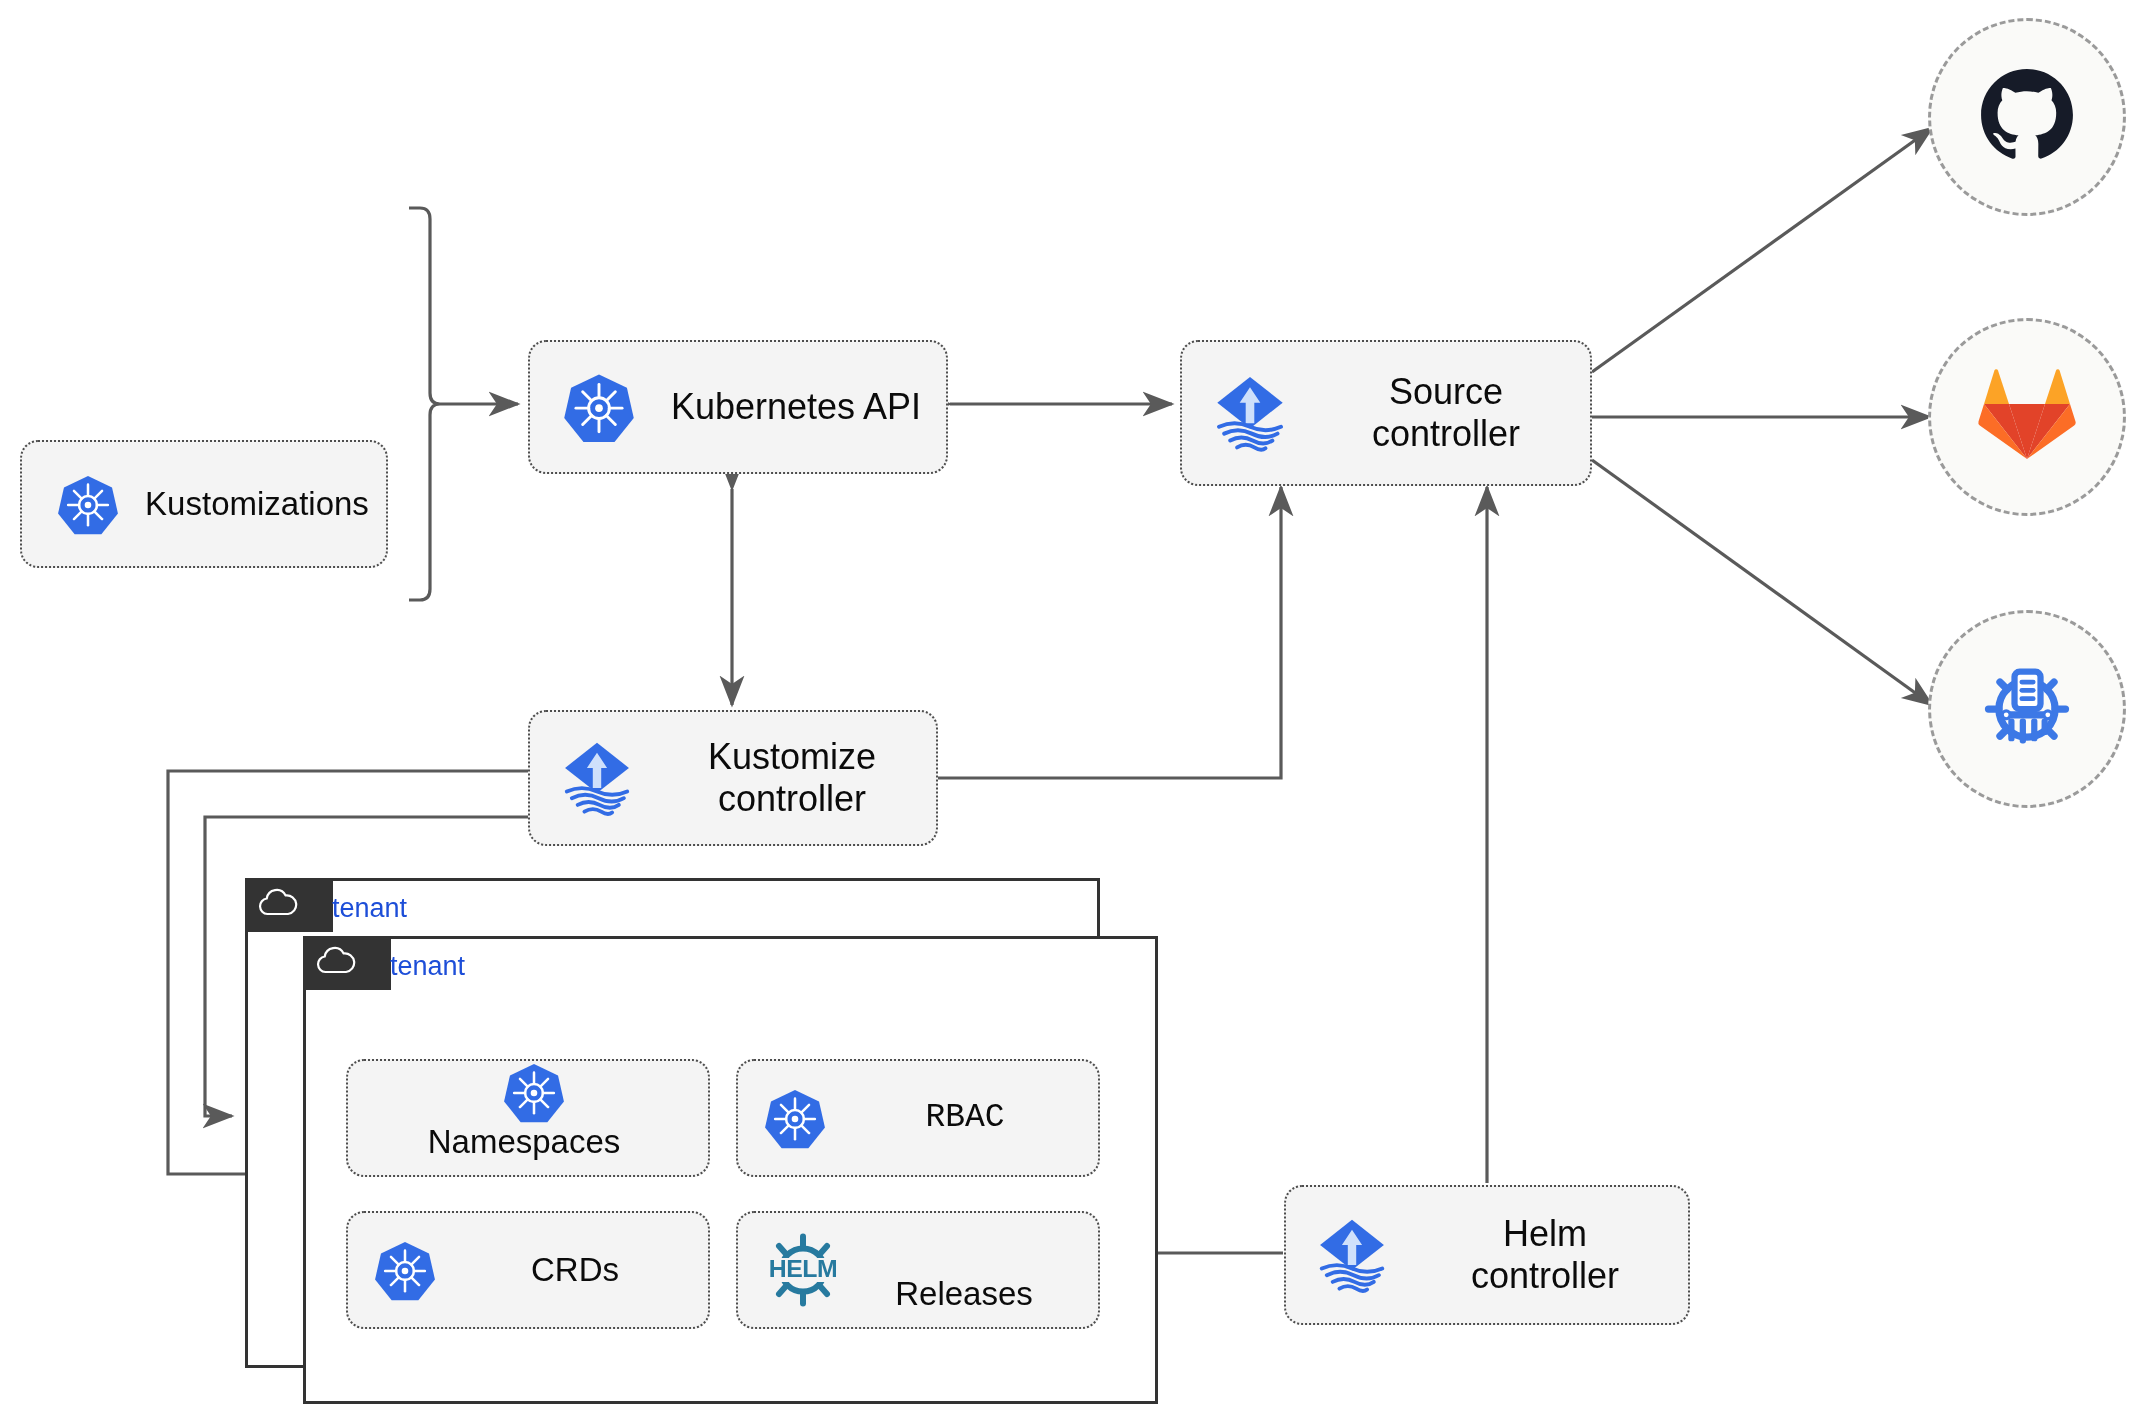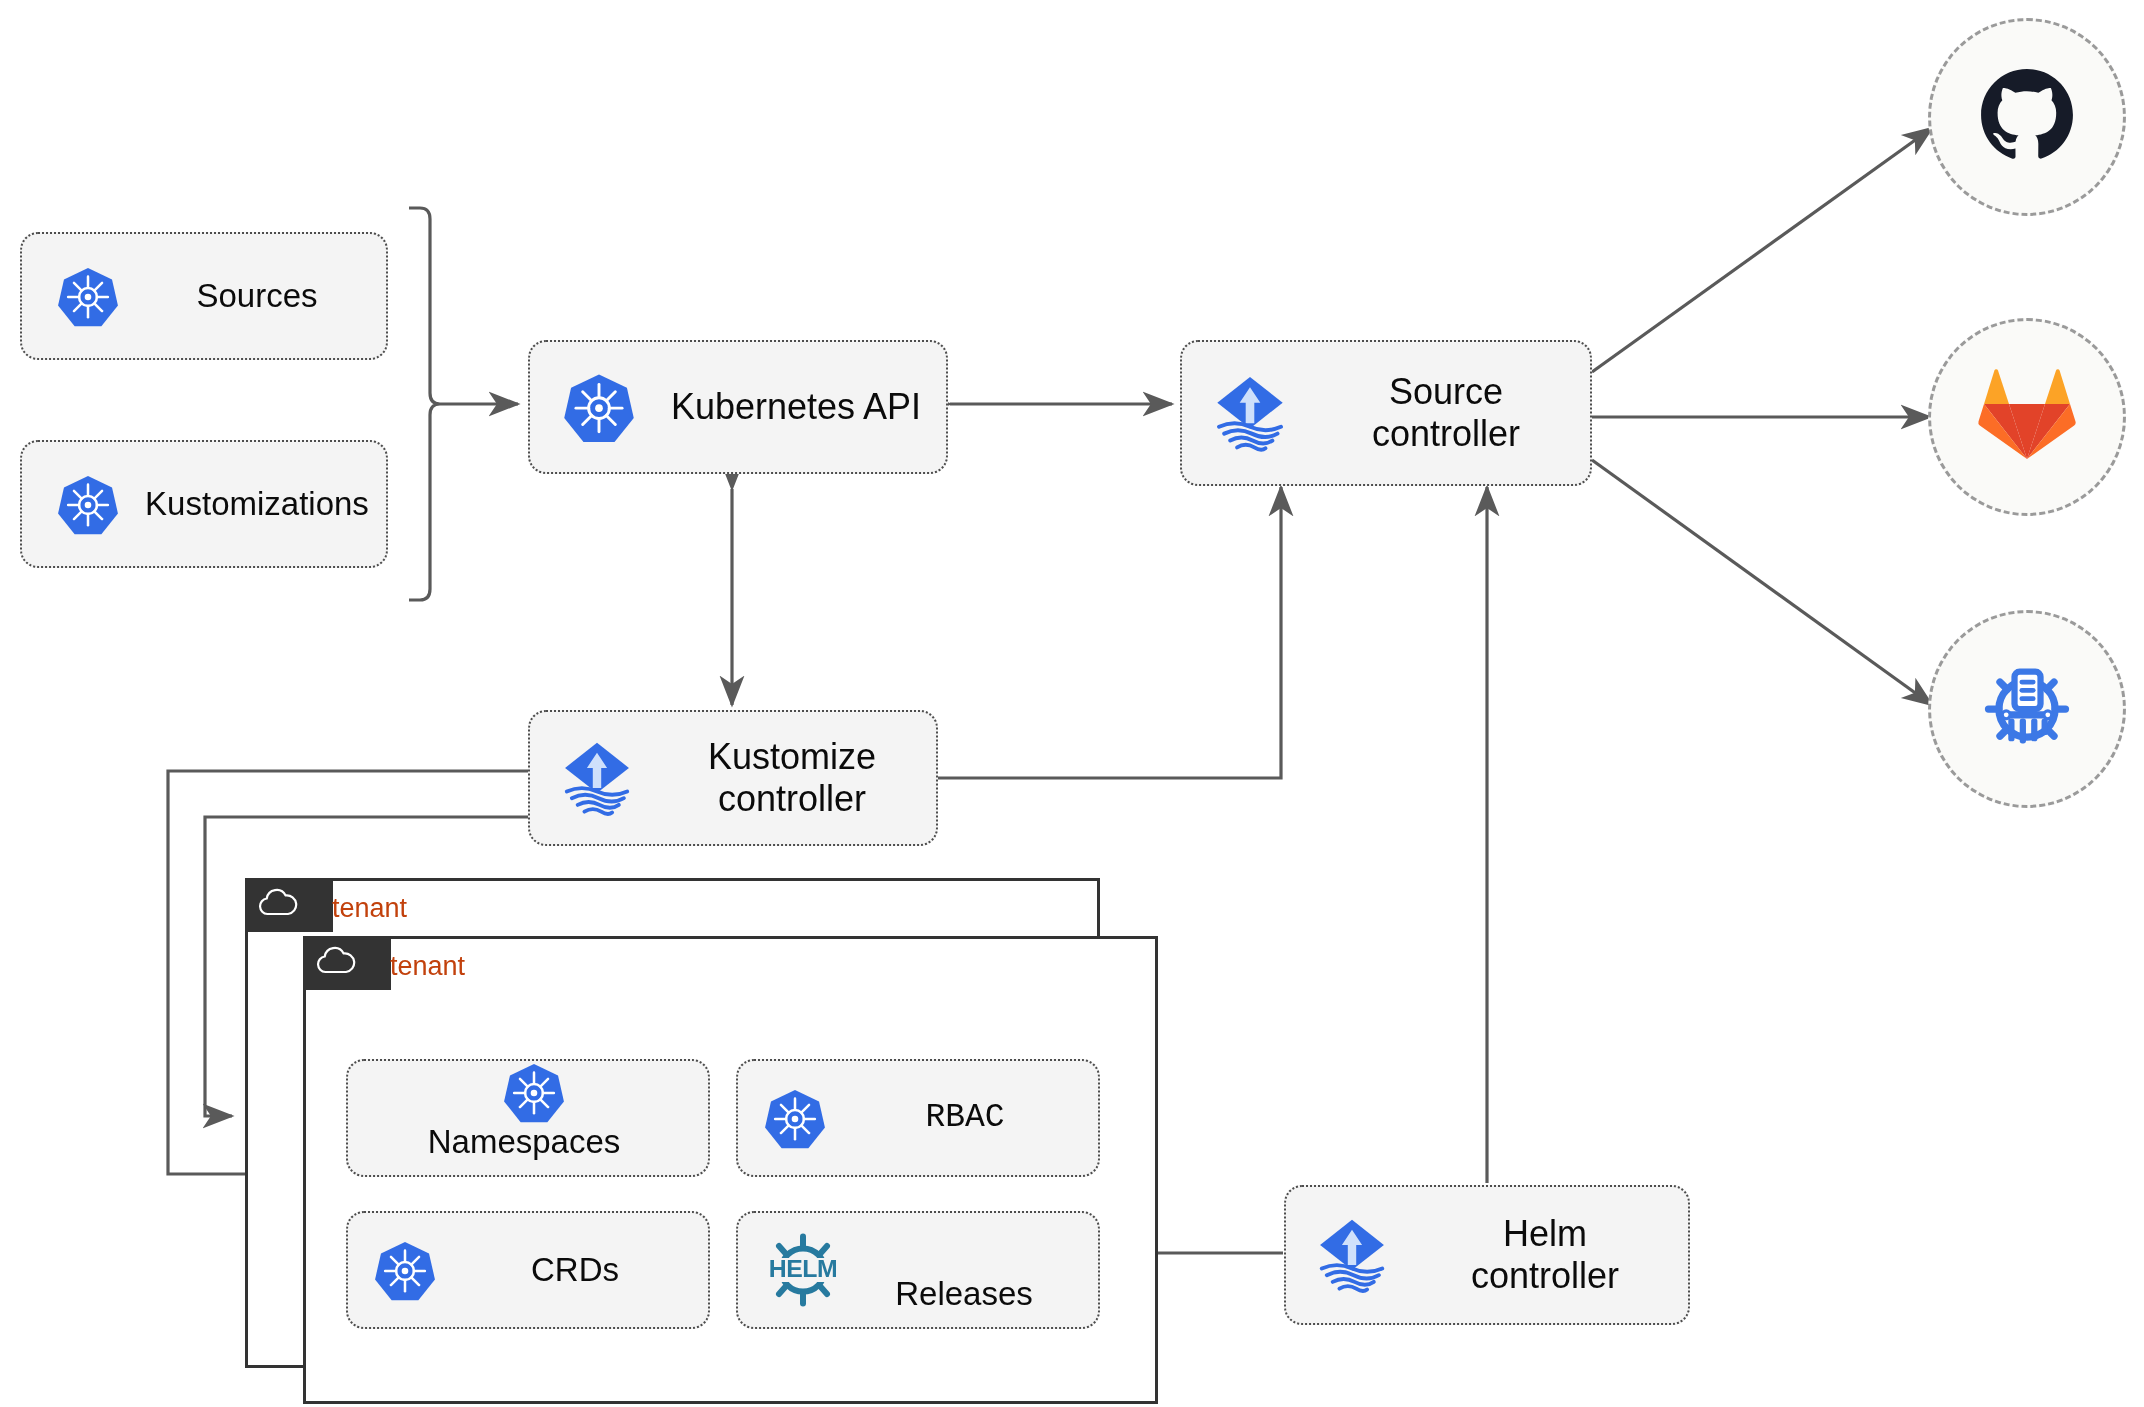--- a/index.html
+++ b/index.html
@@ -134,26 +134,6 @@
     </g>
   </svg>
 
-  <div class="node" style="left:20px; top:232px; width:368px; height:128px;">
-    <span class="ico" style="width:96px;margin-left:18px;">
-      <svg width="62" height="62" viewBox="0 0 64 64">
-        <polygon points="32,3 56.8,14.9 62.9,41.7 45.8,63.1 18.2,63.1 1.1,41.7 7.2,14.9" fill="#326CE5"></polygon>
-        <g fill="none" stroke="#ffffff" stroke-width="2.6" stroke-linecap="round">
-          <circle cx="32" cy="33" r="9.2"></circle>
-          <line x1="32" y1="12" x2="32" y2="23.5"></line>
-          <line x1="32" y1="42.5" x2="32" y2="54"></line>
-          <line x1="11.5" y1="33" x2="22.8" y2="33"></line>
-          <line x1="41.2" y1="33" x2="52.5" y2="33"></line>
-          <line x1="17.5" y1="18.5" x2="25.5" y2="26.5"></line>
-          <line x1="38.5" y1="39.5" x2="46.5" y2="47.5"></line>
-          <line x1="46.5" y1="18.5" x2="38.5" y2="26.5"></line>
-          <line x1="25.5" y1="39.5" x2="17.5" y2="47.5"></line>
-        </g>
-        <circle cx="32" cy="33" r="3.4" fill="#ffffff"></circle>
-      </svg>
-    </span>
-    <span class="lbl" style="font-size:33px;">Sources</span>
-  </div>
 
   <div class="node" style="left:528px; top:340px; width:420px; height:134px;">
     <span class="ico" style="width:110px;margin-left:14px;">

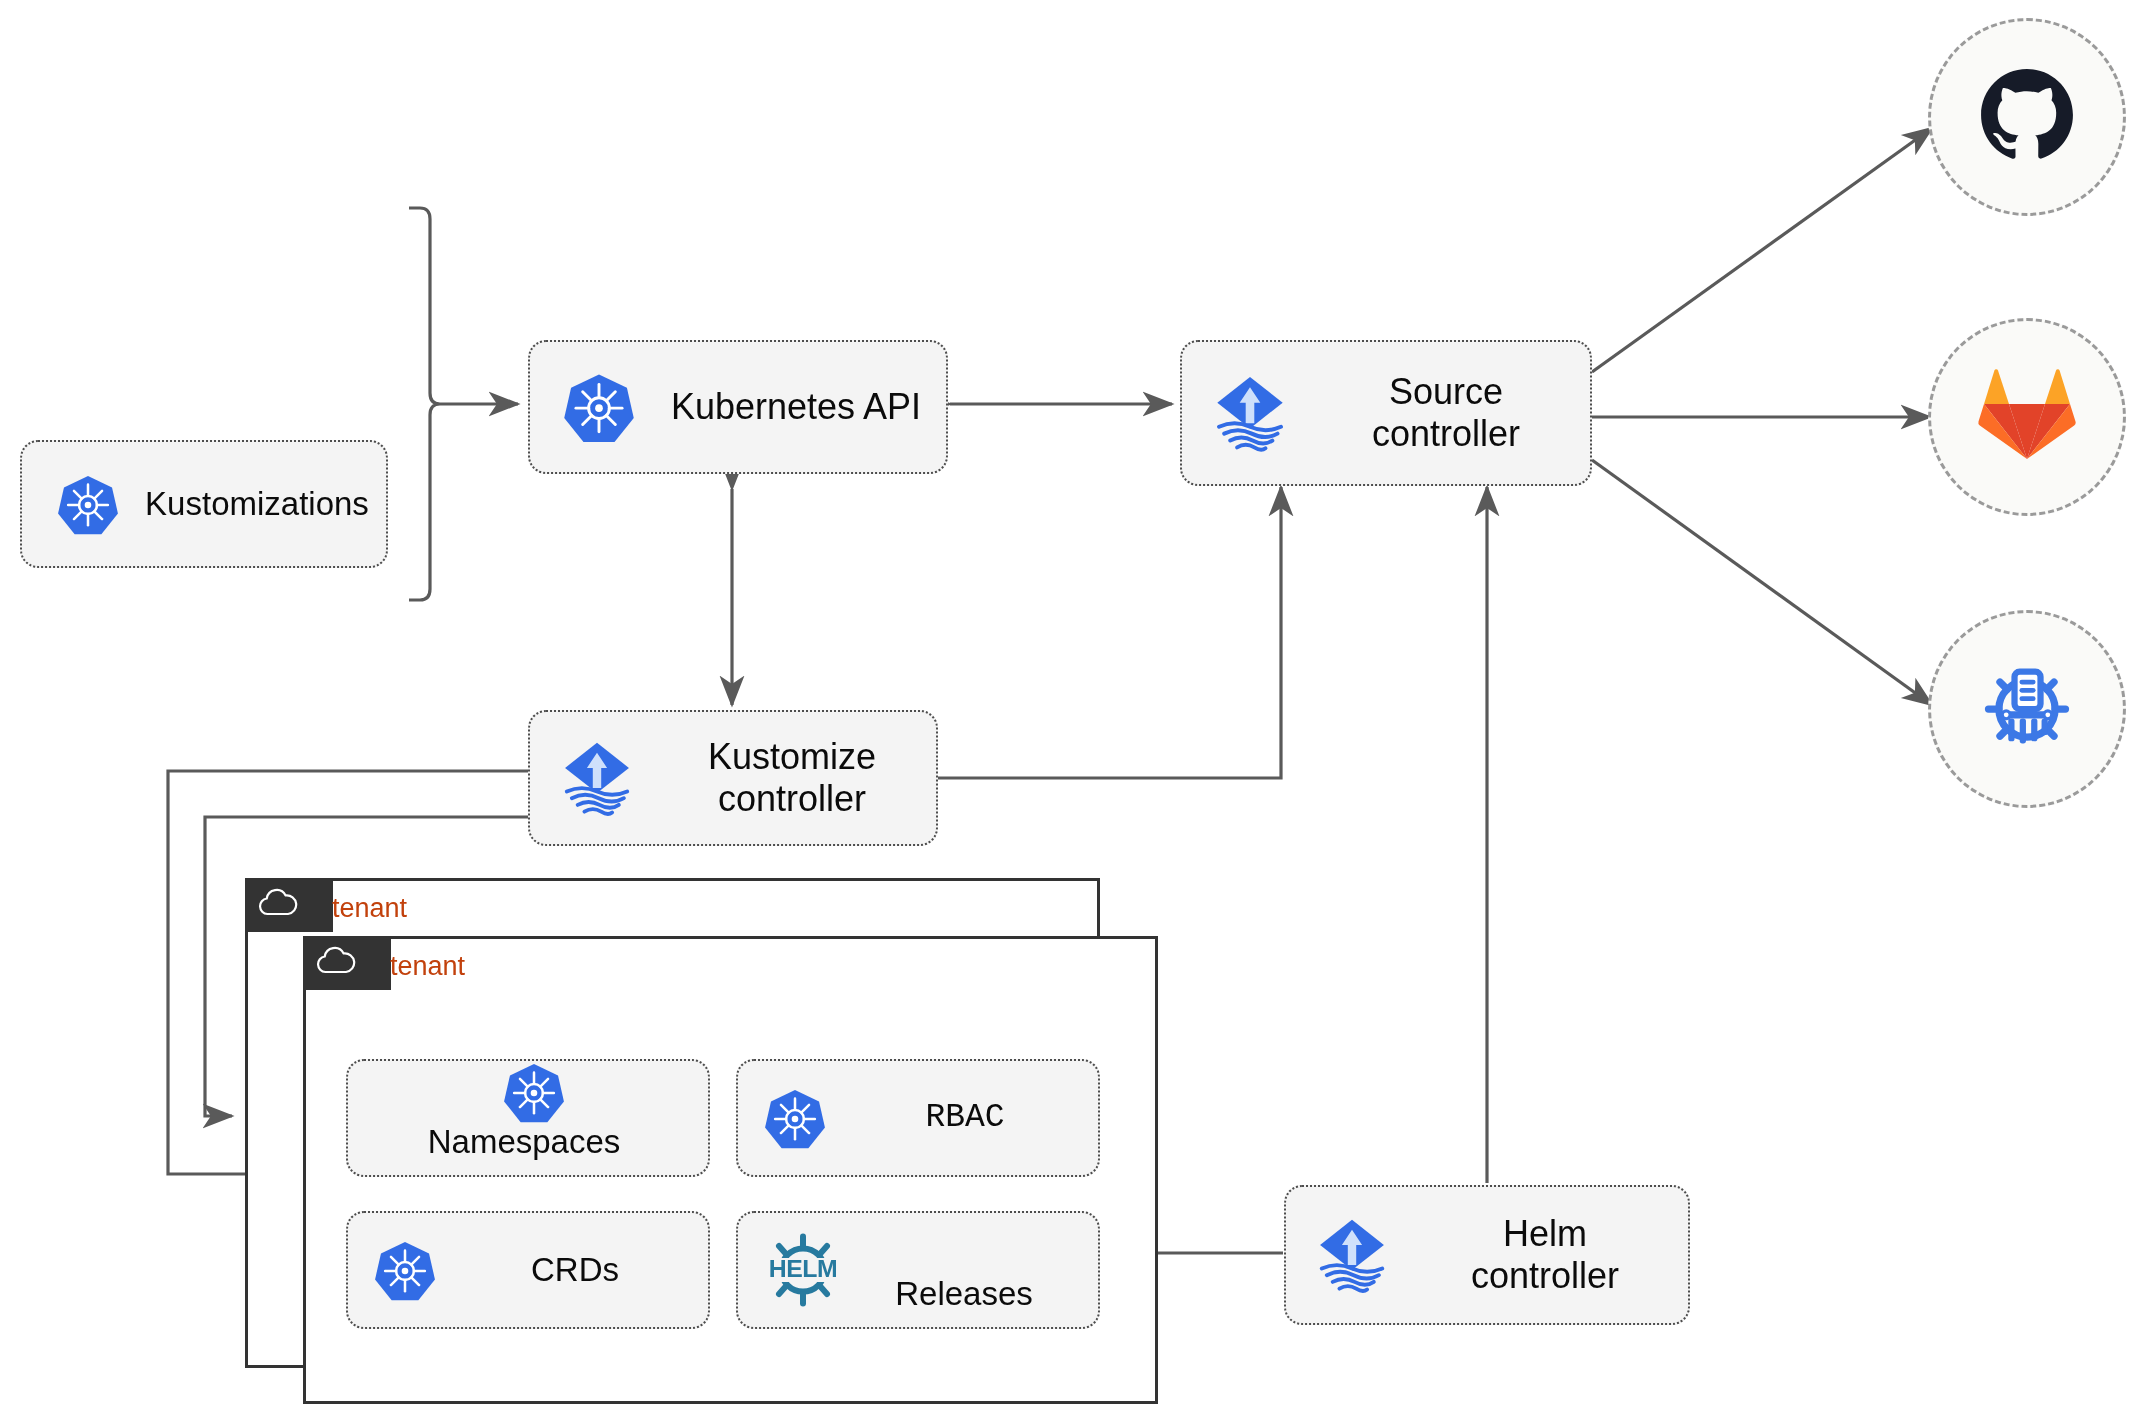--- a/index.html
+++ b/index.html
@@ -87,7 +87,7 @@
     position: absolute;
     top: 12px;
     font-size: 27px;
-    color: #c2410c;
+    color: #1d4ed8;
   }
 </style>
 </head>

